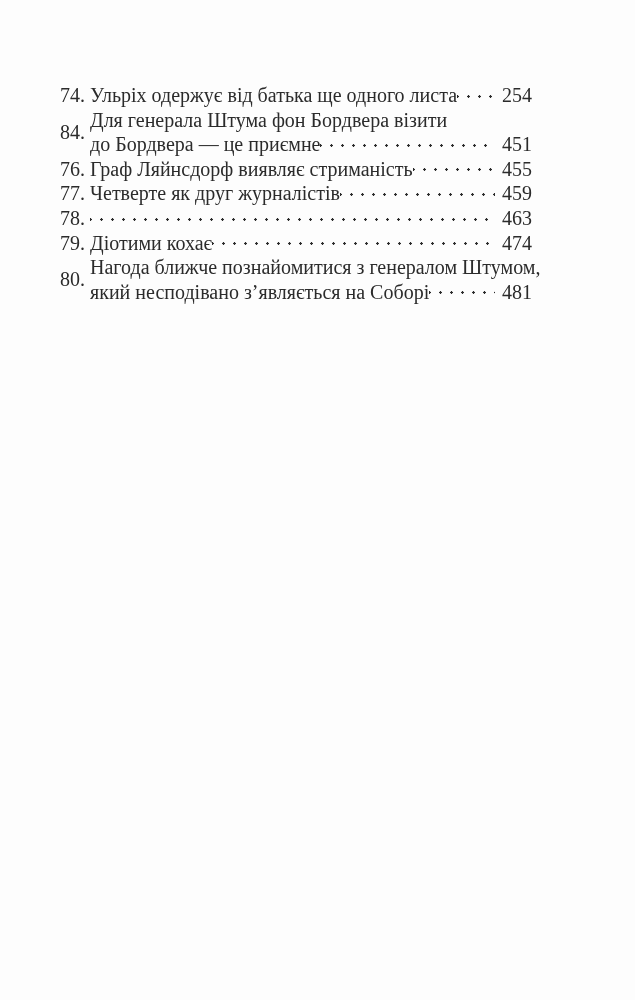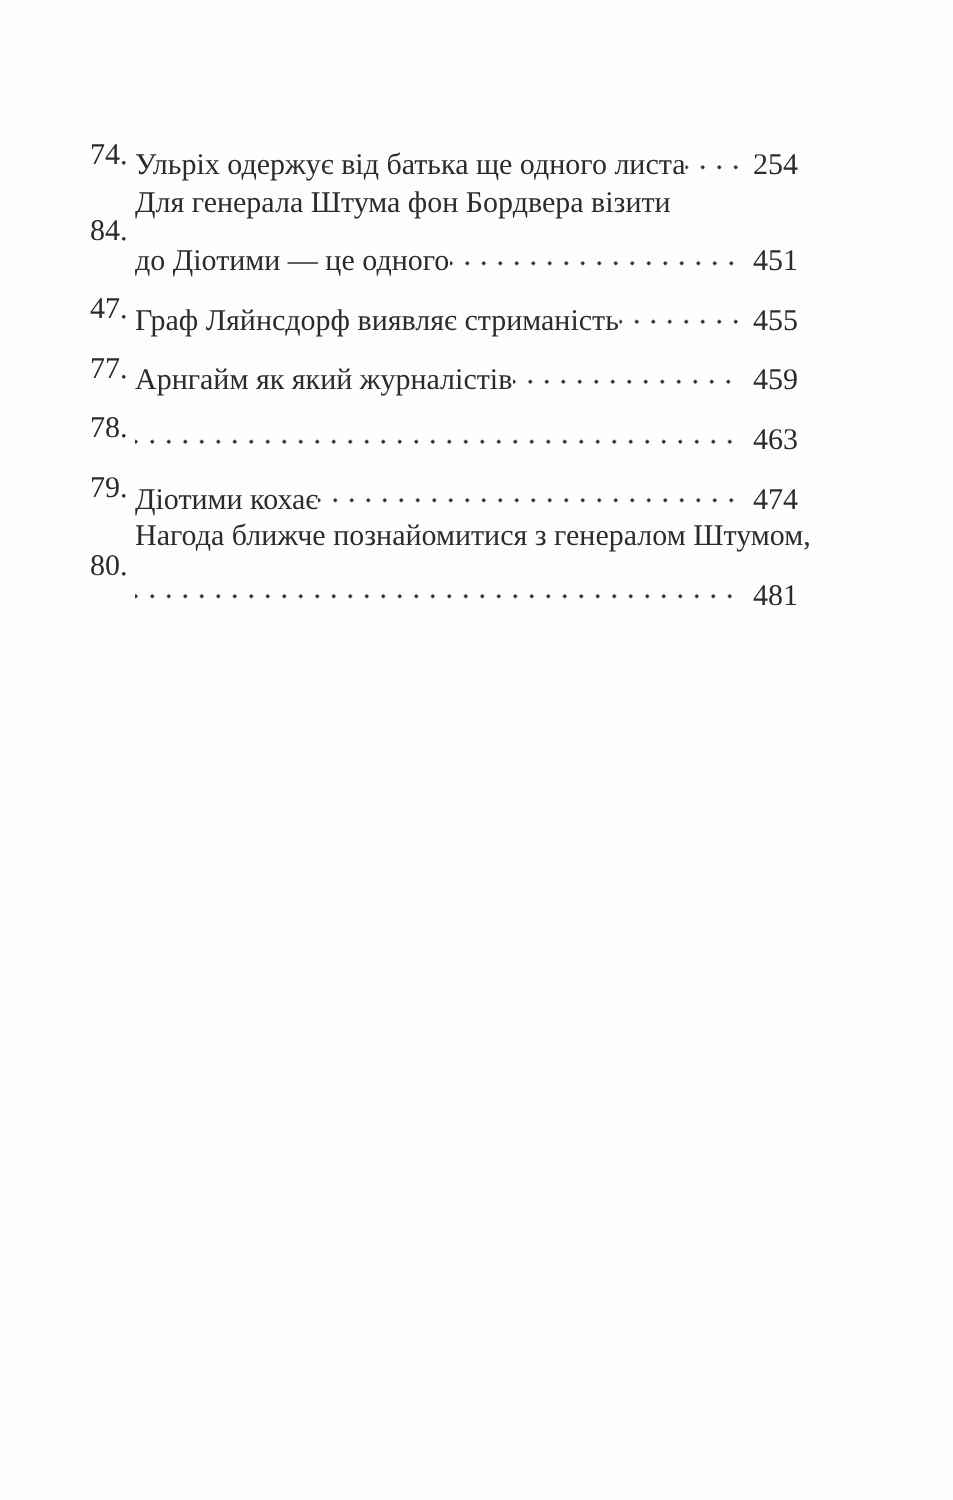--- a/index.html
+++ b/index.html
@@ -42,7 +42,6 @@
   .line-last{
     display:flex;
     white-space:nowrap;
-    margin-top:15px;
   }
   .txt{ flex:0 0 auto; }
   .leader{

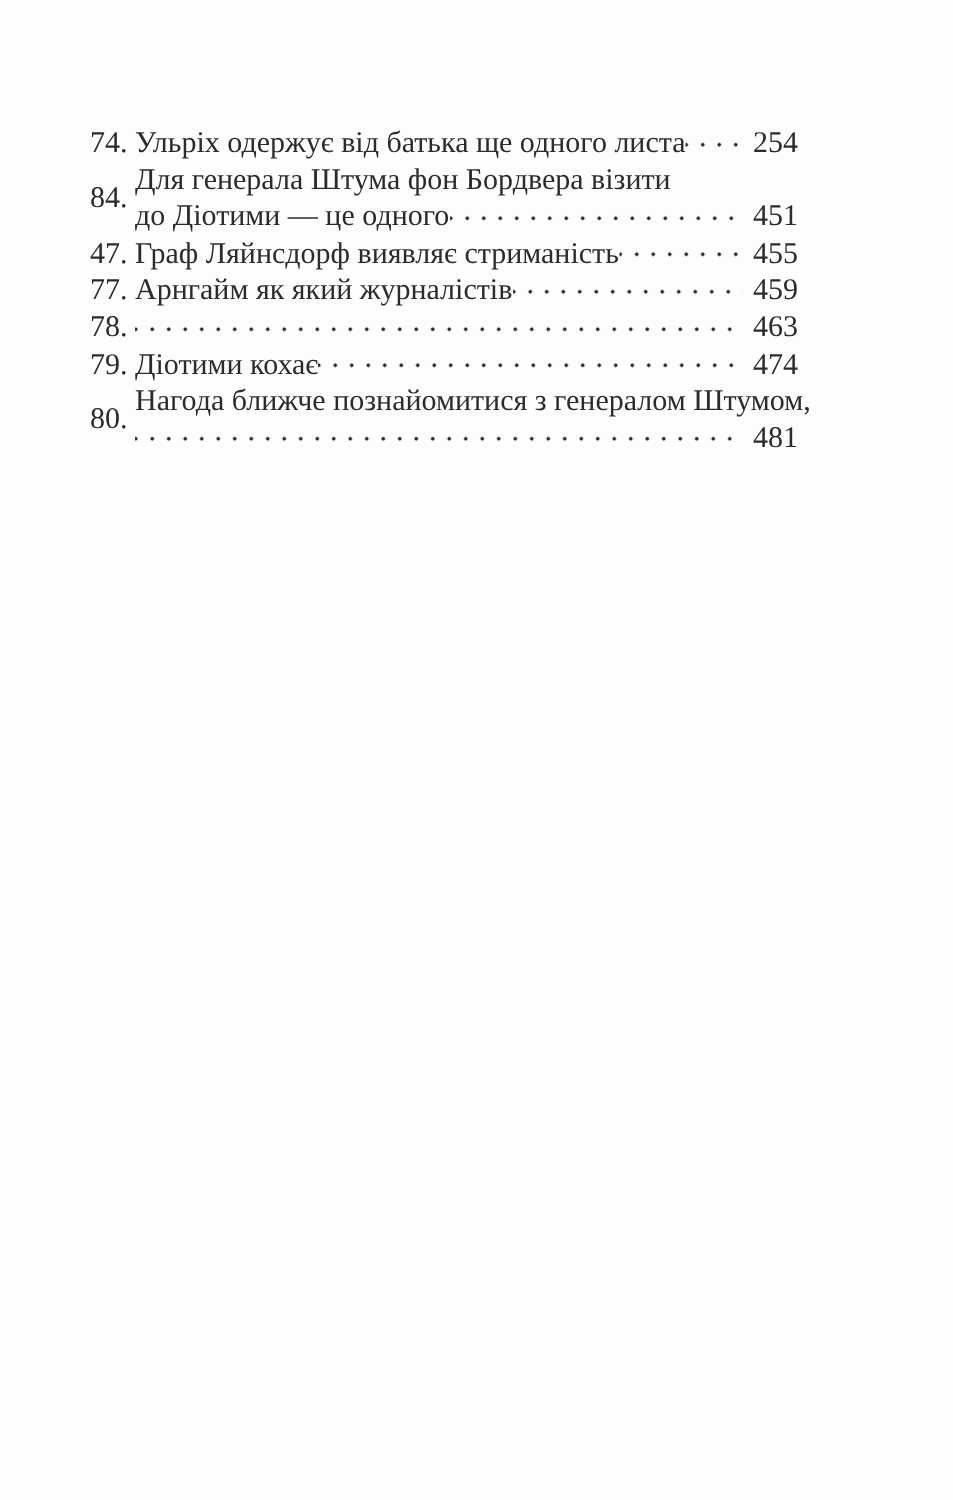--- a/index.html
+++ b/index.html
@@ -78,7 +78,7 @@
         <div class="body">
           <div class="line">Для генерала Штума фон Бордвера візити</div>
           <div class="line-last">
-            <span class="txt">до Діотими — це одного</span>
+            <span class="txt">до Бордвера — це приємне</span>
             <span class="leader"></span>
             <span class="pageno">451</span>
           </div>

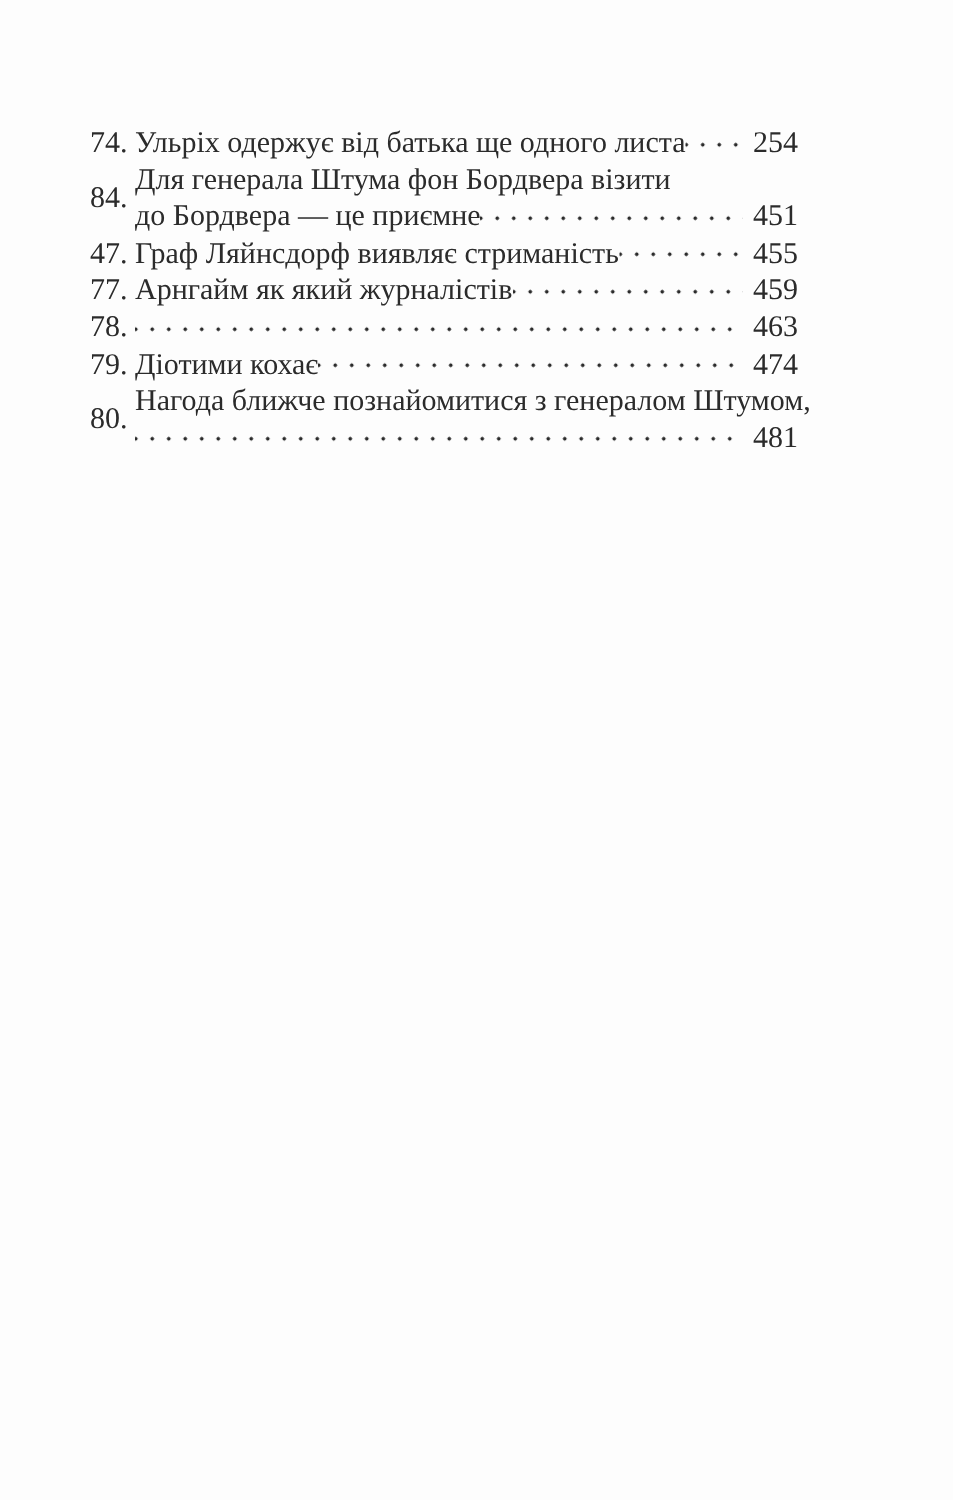--- a/index.html
+++ b/index.html
@@ -85,7 +85,7 @@
         </div>
       </div>
       <div class="entry">
-        <div class="num">47.</div>
+        <div class="num">76.</div>
         <div class="body">
           <div class="line-last">
             <span class="txt">Граф Ляйнсдорф виявляє стриманість</span>

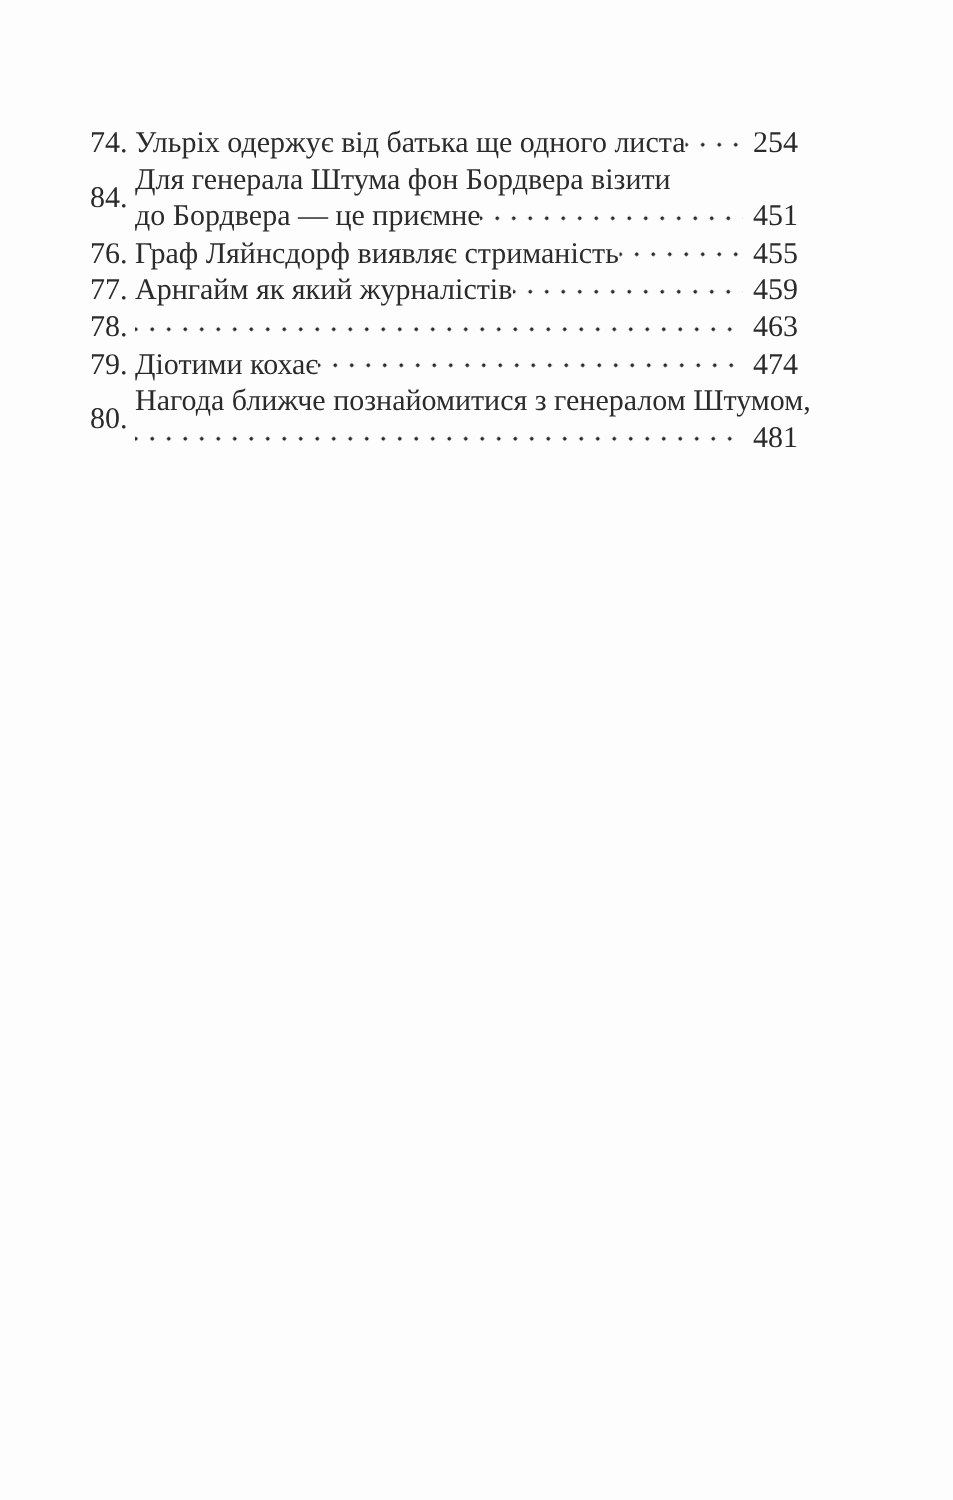--- a/index.html
+++ b/index.html
@@ -98,7 +98,7 @@
         <div class="num">77.</div>
         <div class="body">
           <div class="line-last">
-            <span class="txt">Арнгайм як який журналістів</span>
+            <span class="txt">Четверте як друг журналістів</span>
             <span class="leader"></span>
             <span class="pageno">459</span>
           </div>

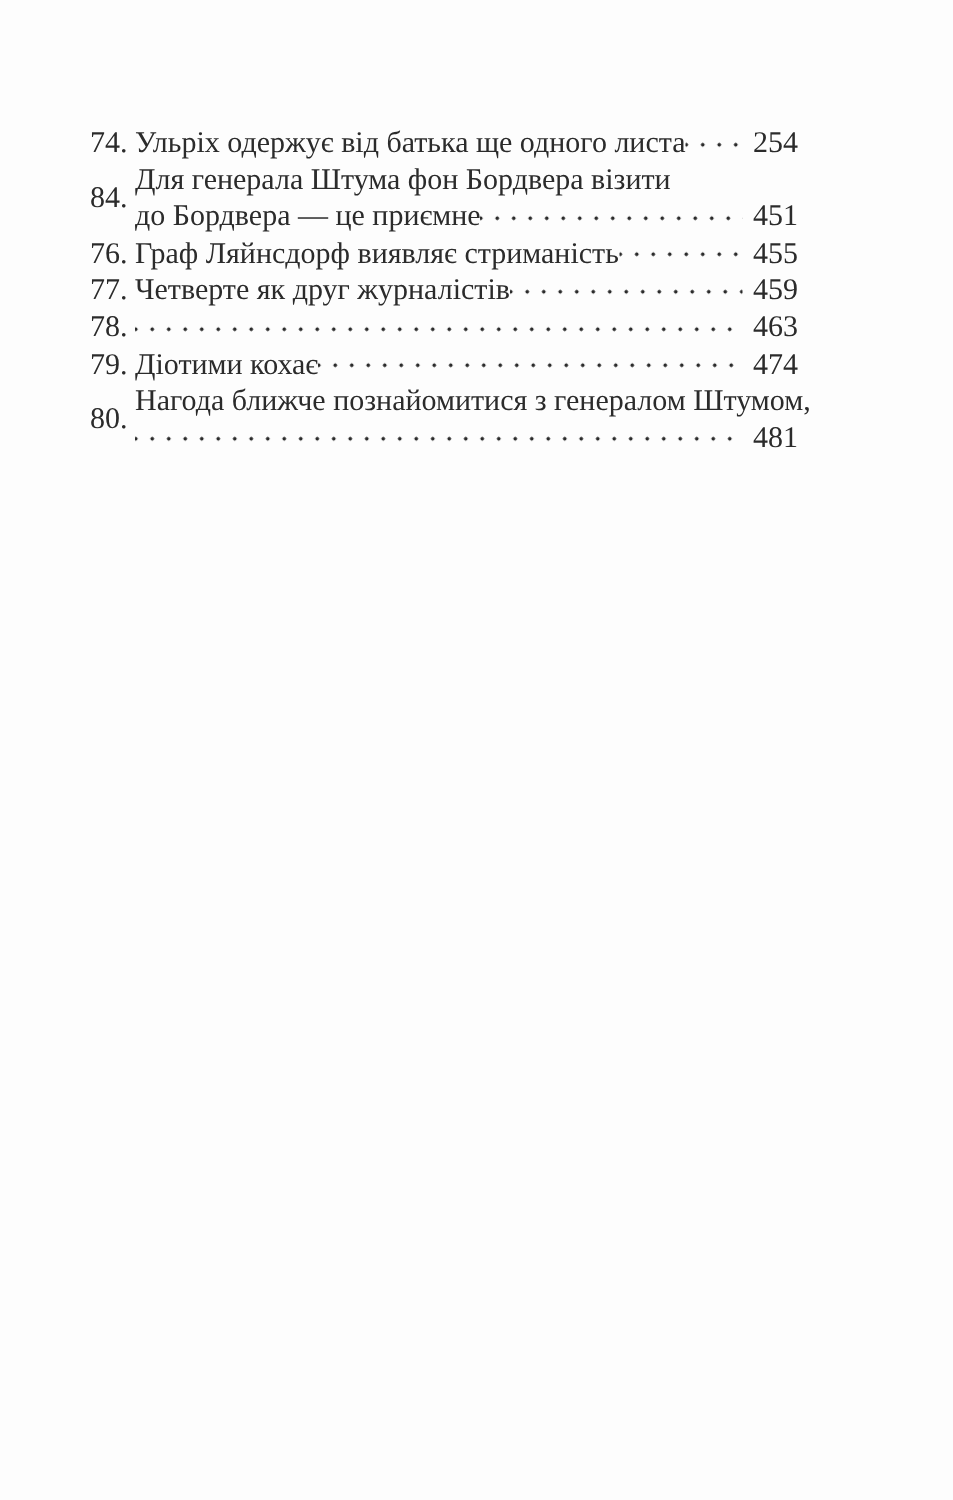--- a/index.html
+++ b/index.html
@@ -128,6 +128,7 @@
         <div class="body">
           <div class="line">Нагода ближче познайомитися з генералом Штумом,</div>
           <div class="line-last">
+            <span class="txt">який несподівано з’являється на Соборі</span>
             <span class="leader"></span>
             <span class="pageno">481</span>
           </div>

